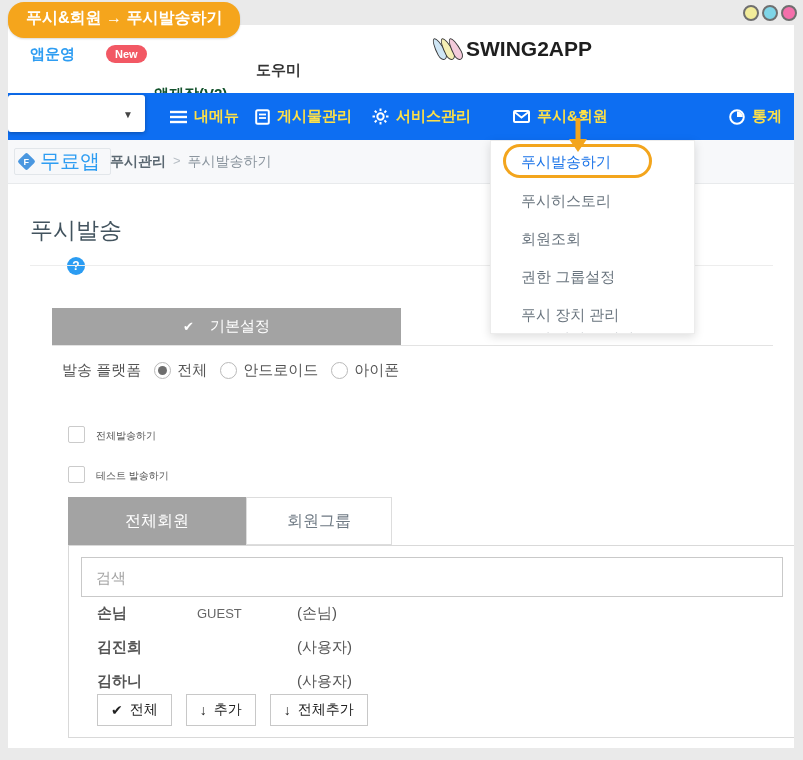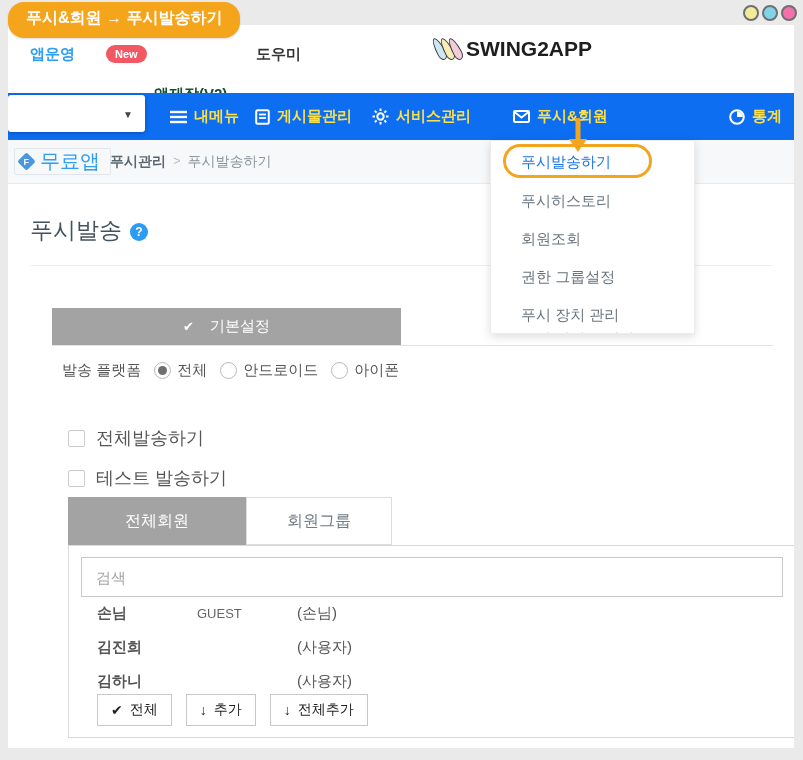--- a/index.html
+++ b/index.html
@@ -39,7 +39,7 @@
     padding:3px 9px; border-radius:10px;
   }
   .hdr-appmake { left:146px; color:#14532d;margin-top:40px; }
-  .hdr-help { left:248px; color:#333; }
+  .hdr-help { left:248px; color:#333;margin-top:16px; }
   .logo { position:absolute; left:427px; top:11px; display:flex; align-items:center; }
   .logo-mark { position:relative; width:26px; height:26px; margin-right:5px; }
   .petal {

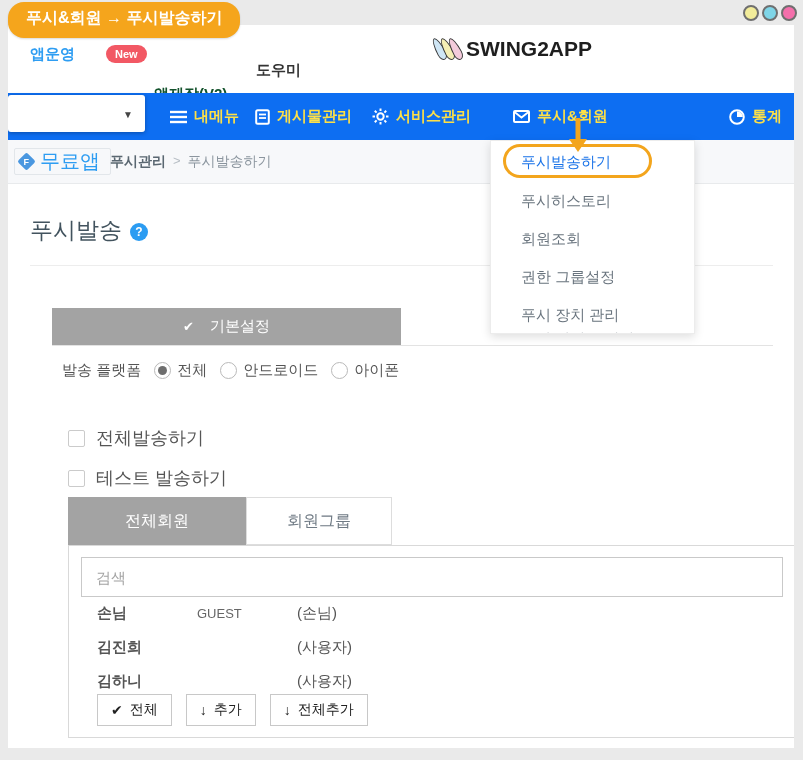--- a/index.html
+++ b/index.html
@@ -94,7 +94,7 @@
   
   .page-title {
     position:absolute; left:22px; top:190px;
-    font-size:23px; color:#42535e; display:flex; align-items:center; gap:8px;
+    font-size:23px; color:#42535e; display:flex; align-items:center; gap:8px;flex-direction:column;
   }
   .help-circle {
     width:18px; height:18px; border-radius:50%; background:#2b9cf2;

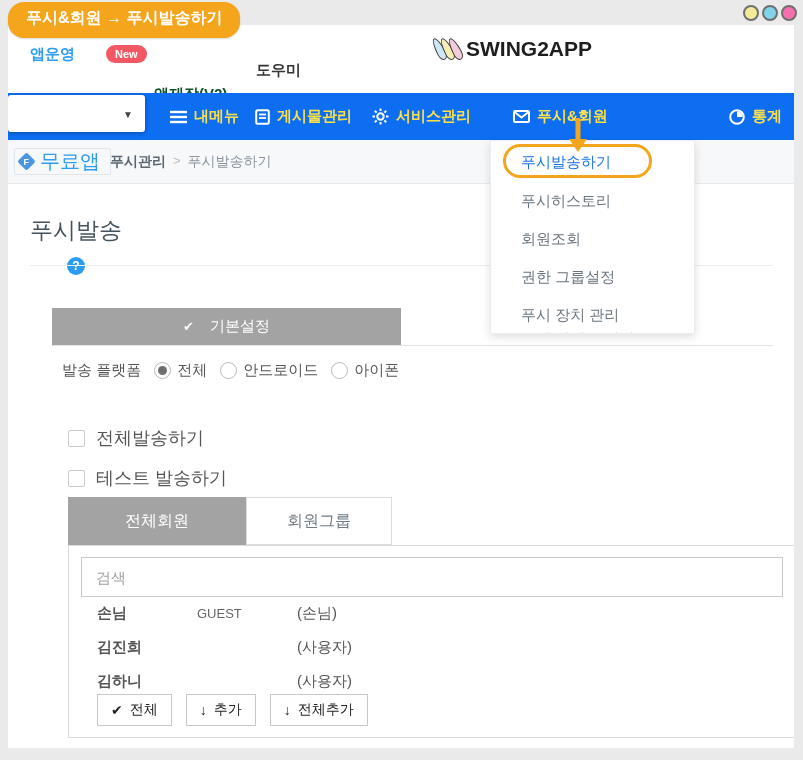--- a/index.html
+++ b/index.html
@@ -122,7 +122,7 @@
   .radio.sel::after { content:""; width:9px; height:9px; border-radius:50%; background:#6e6e6e; }
 
   
-  .check-row { position:absolute; left:60px; display:flex; align-items:center; gap:11px; font-size:18px; color:#555; }
+  .check-row { position:absolute; left:60px; display:flex; align-items:flex-end; gap:11px; font-size:10px; color:#555; }
   .check-row-1 { top:401px; } .check-row-2 { top:441px; }
   .checkbox { width:17px; height:17px; border:1px solid #cbcbcb; border-radius:2px; background:#fff; }
 

